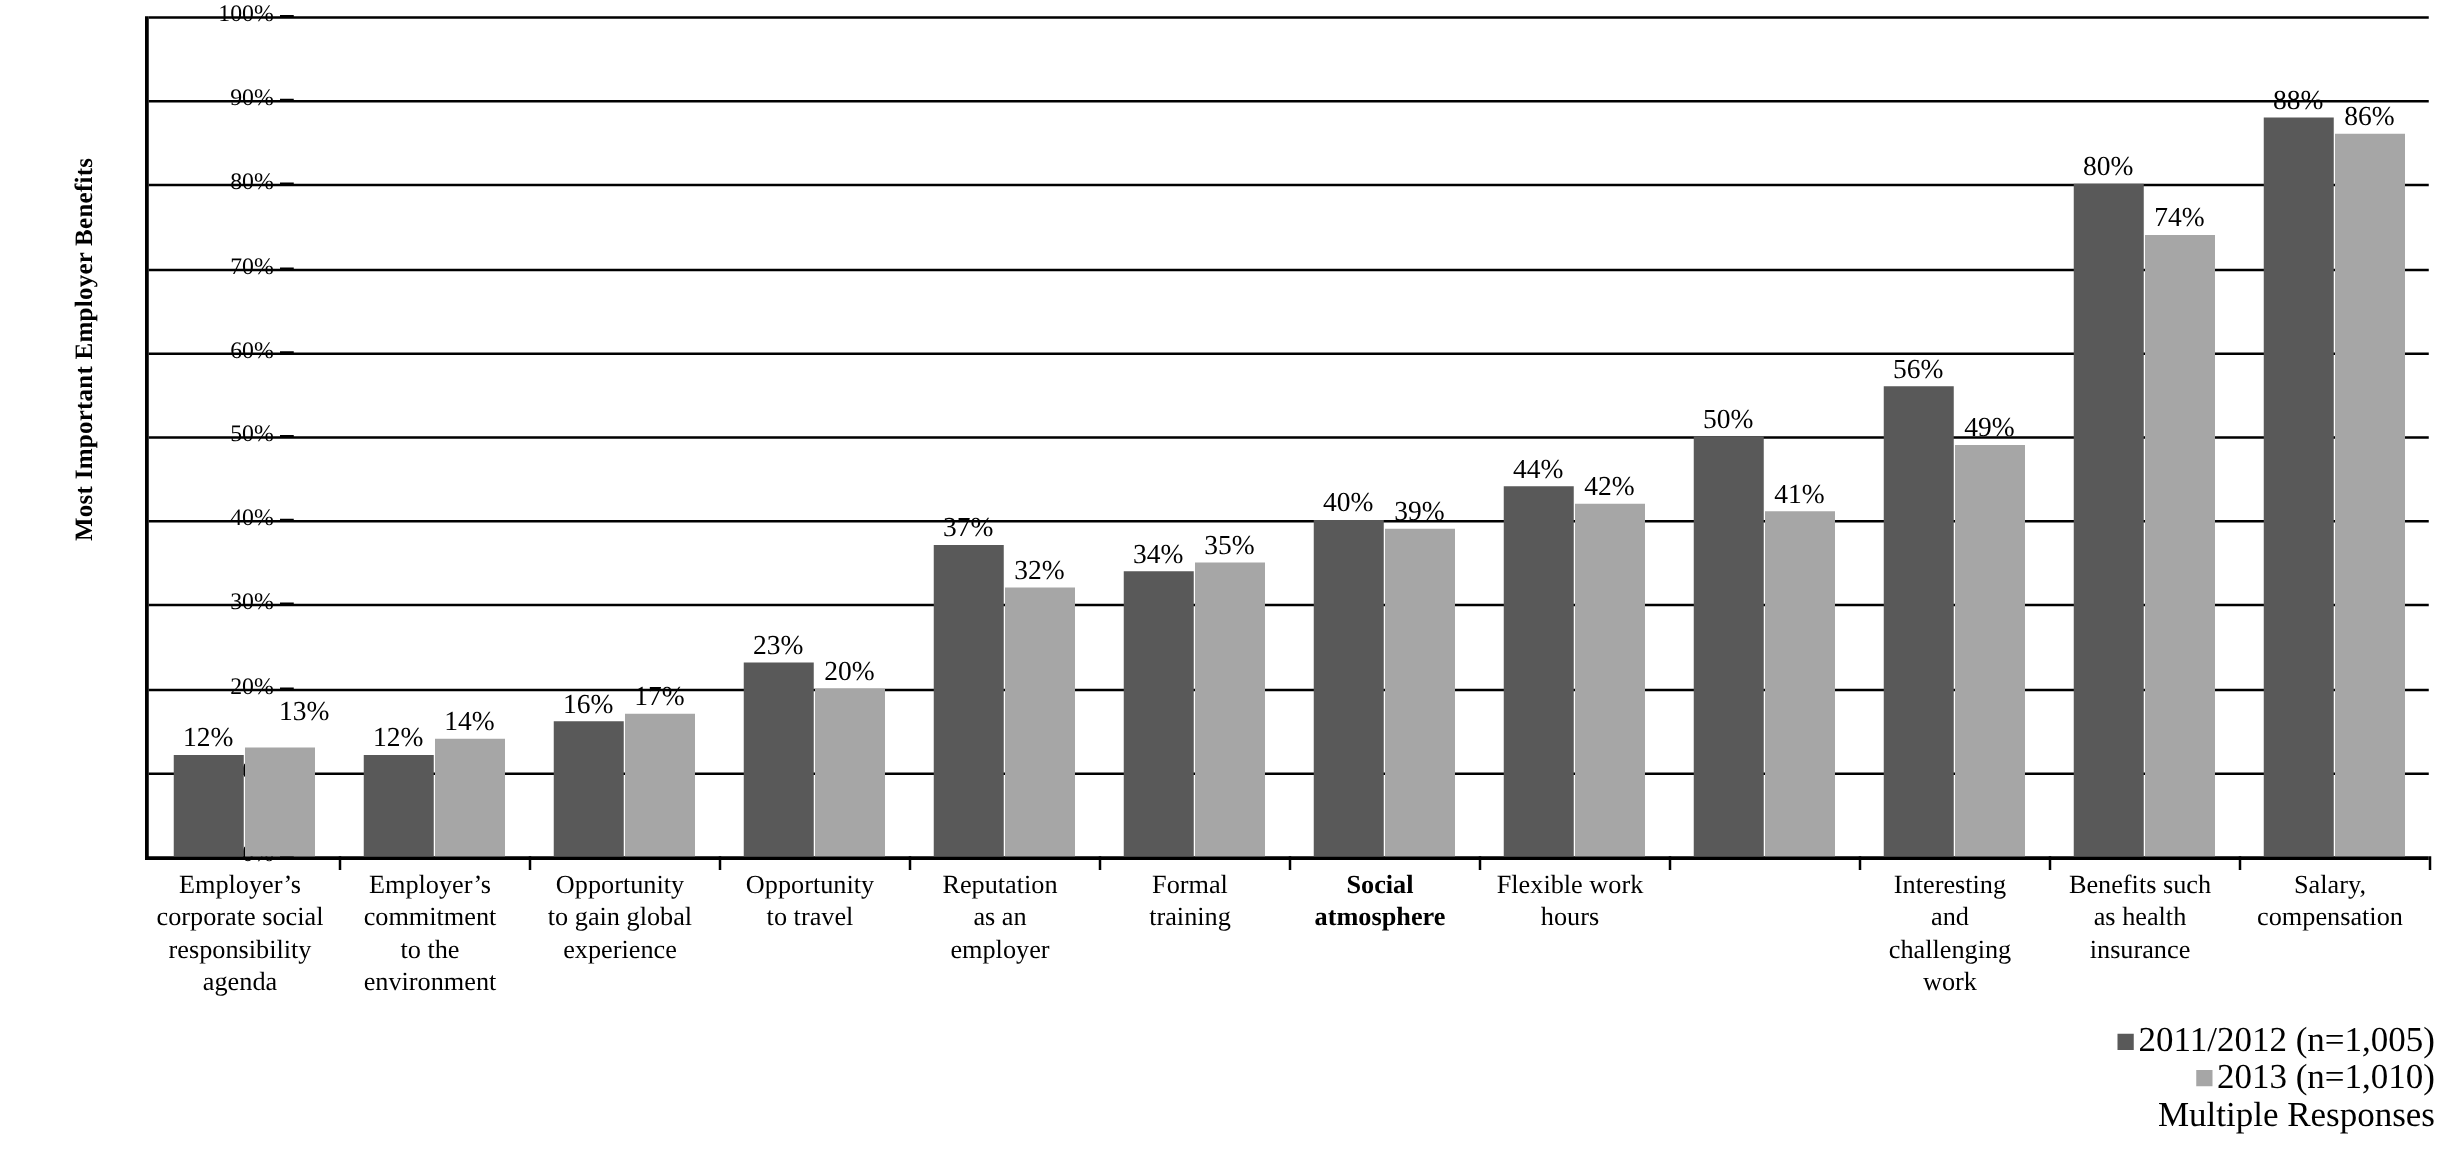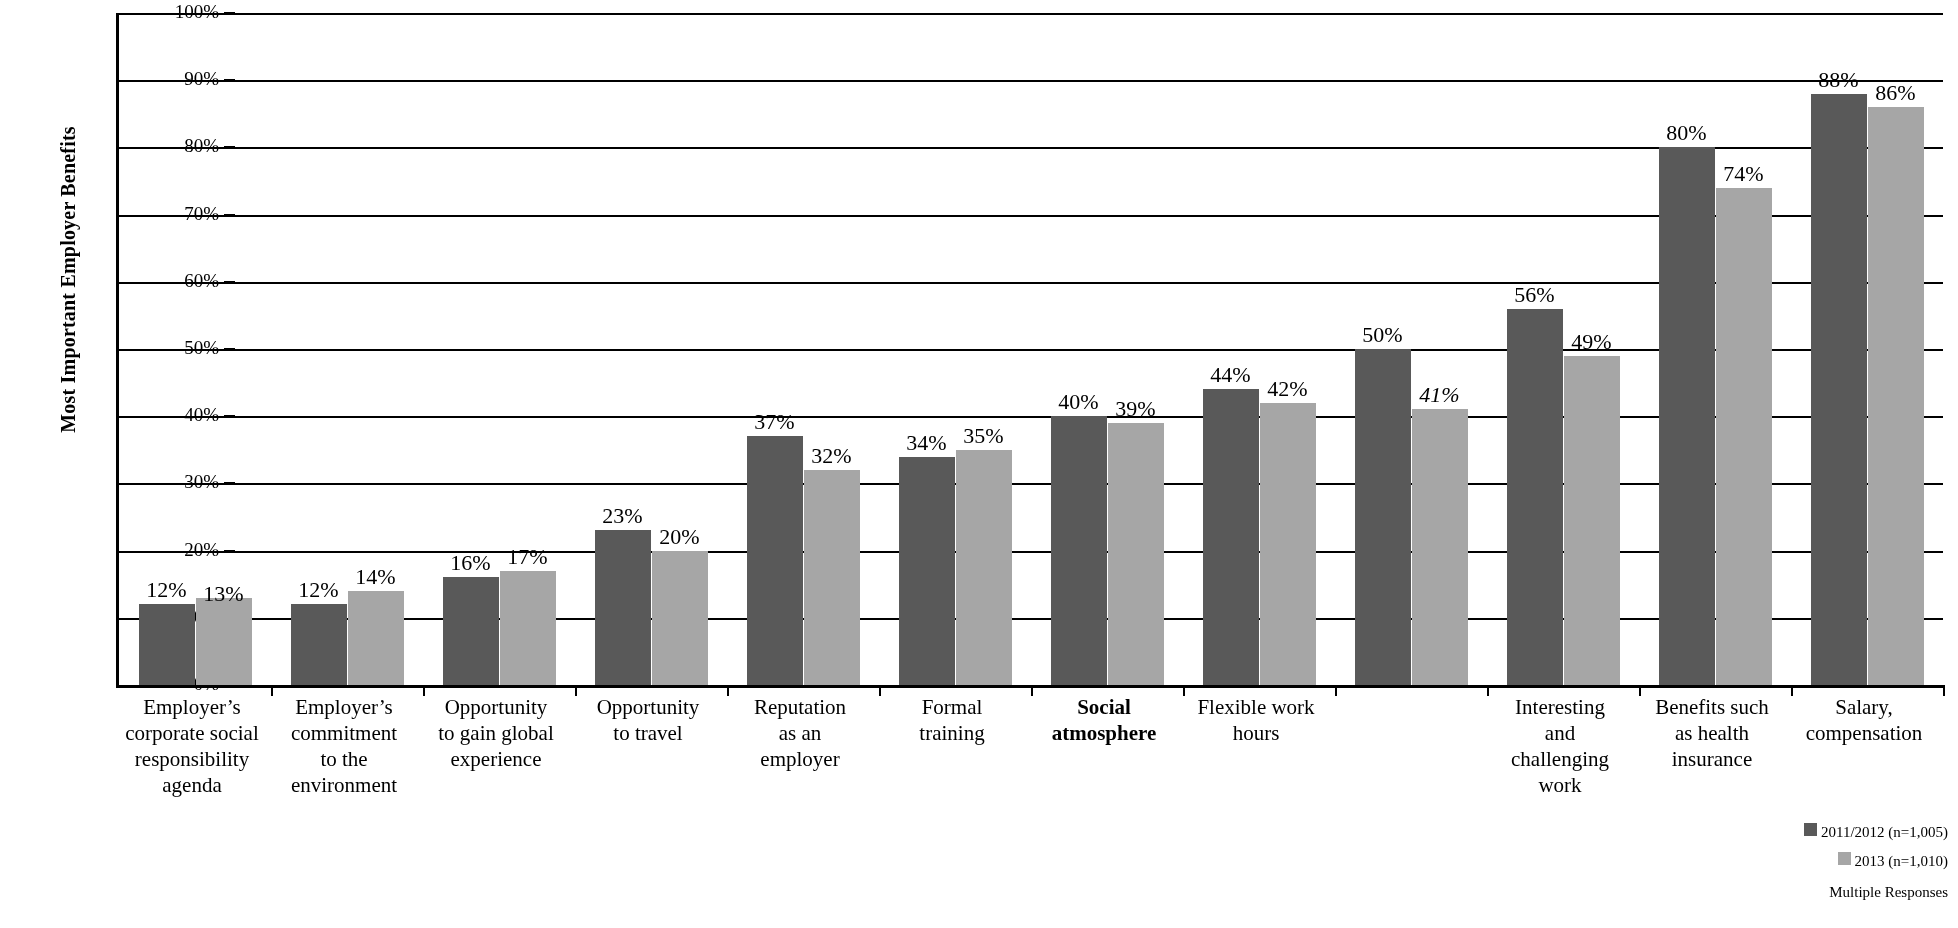--- a/index.html
+++ b/index.html
@@ -298,7 +298,7 @@
           <div class="bar s0" title="Supervisor who will mentor and coach me — 2011/2012 (n=1,005): 50%" style="left: 19.5px; width: 56px; height: 336px;"></div>
           <div class="bar-label" style="left: 7.5px; width: 80px; bottom: 338px;">50%</div>
           <div class="bar s1" title="Supervisor who will mentor and coach me — 2013 (n=1,010): 41%" style="left: 76.5px; width: 56px; height: 275.52px;"></div>
-          <div class="bar-label" style="left: 64.5px; width: 80px; bottom: 277.52px; font-style: italic;">41%</div>
+          <div class="bar-label" style="left: 64.5px; width: 80px; bottom: 277.52px;">41%</div>
         </div>
         <div class="category" style="left: 1368px; width: 152px;">
           <div class="cat-sep" style="left: 152px;"></div>

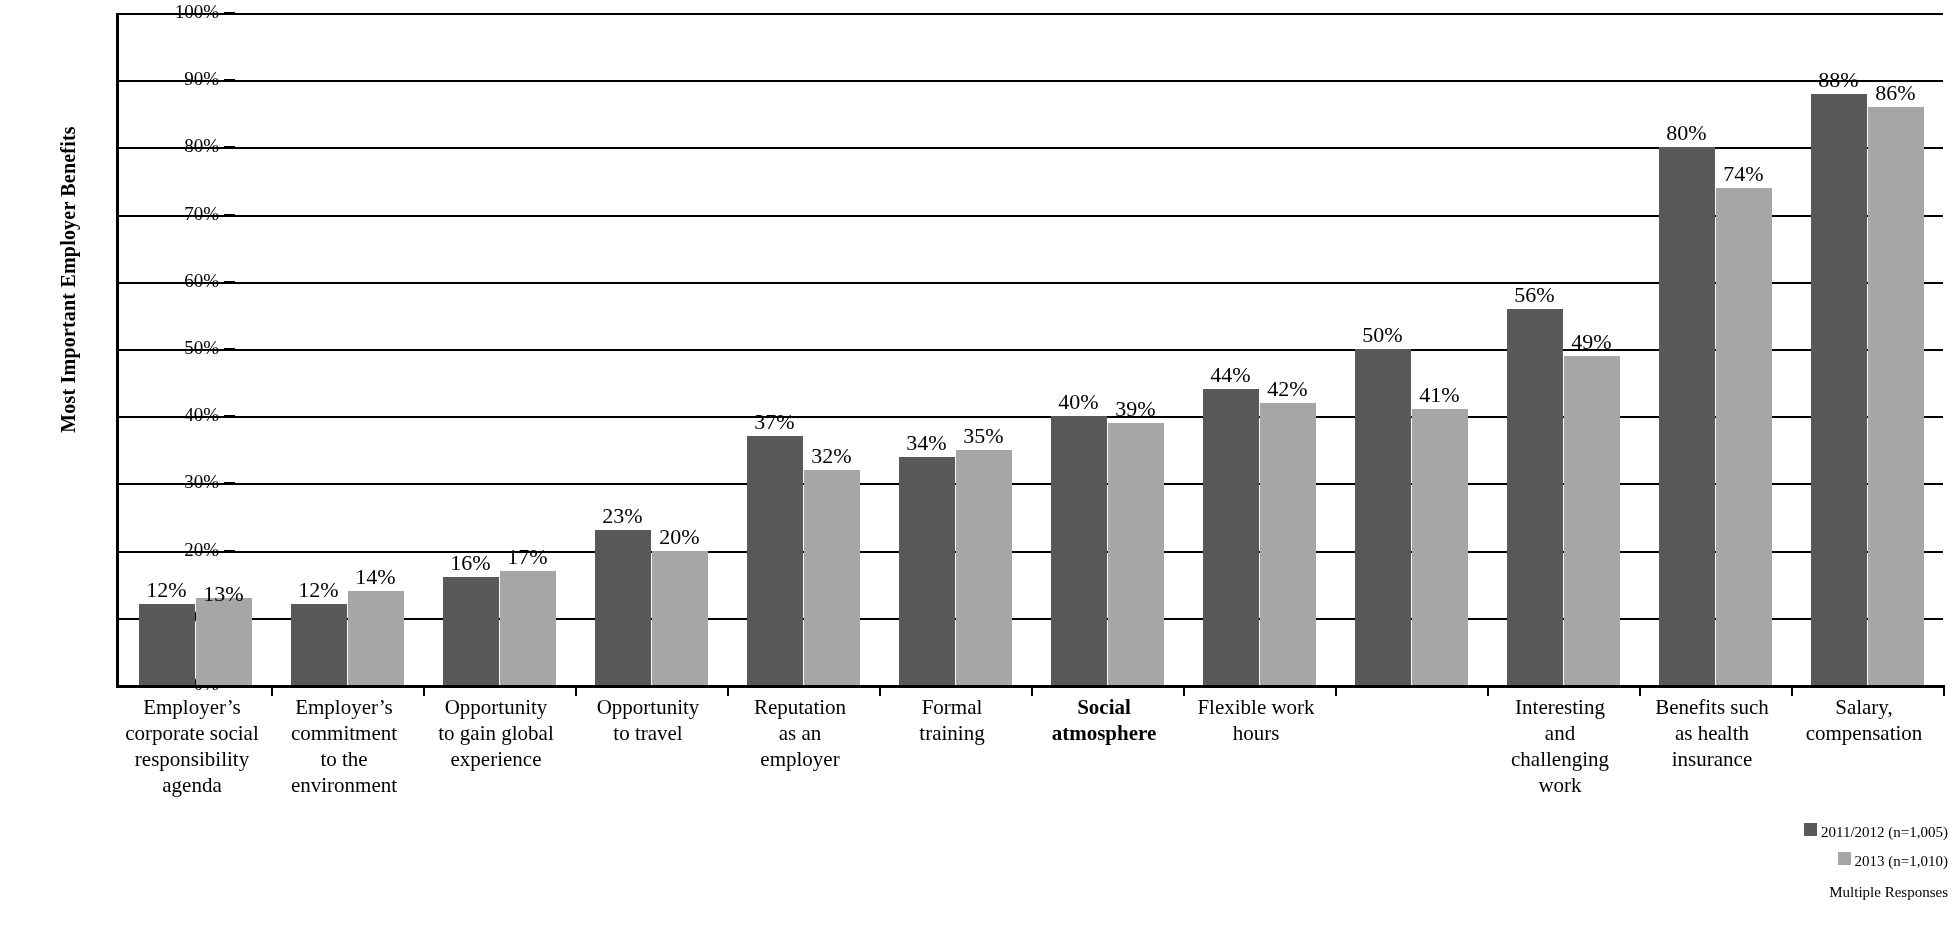--- a/index.html
+++ b/index.html
@@ -242,7 +242,7 @@
           <div class="bar s0" title="Employer’s corporate social responsibility agenda — 2011/2012 (n=1,005): 12%" style="left: 19.5px; width: 56px; height: 80.64px;"></div>
           <div class="bar-label" style="left: 7.5px; width: 80px; bottom: 82.64px;">12%</div>
           <div class="bar s1" title="Employer’s corporate social responsibility agenda — 2013 (n=1,010): 13%" style="left: 76.5px; width: 56px; height: 87.36px;"></div>
-          <div class="bar-label" style="left: 64.5px; width: 80px; bottom: 79px;">13%</div>
+          <div class="bar-label" style="left: 64.5px; width: 80px; bottom: 104px; text-align: right;">13%</div>
         </div>
         <div class="category" style="left: 152px; width: 152px;">
           <div class="cat-sep" style="left: 152px;"></div>

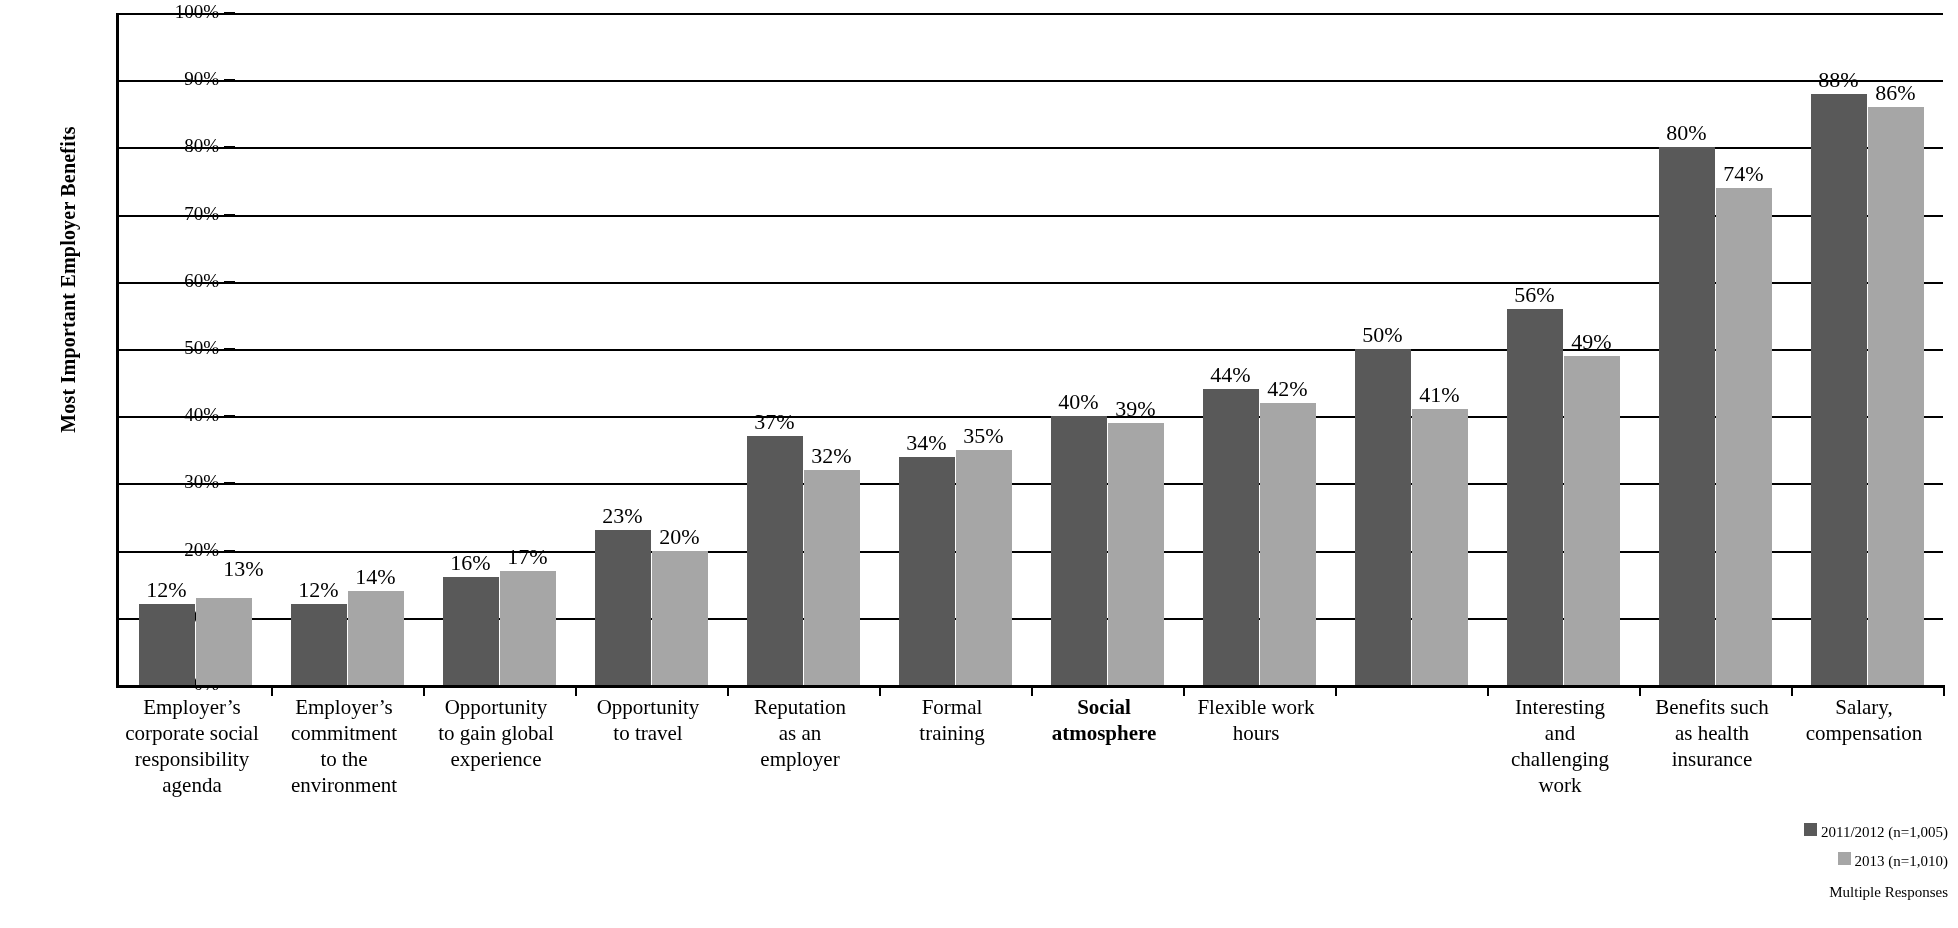--- a/index.html
+++ b/index.html
@@ -146,7 +146,7 @@
     top: 818px;
     width: 360px;
     text-align: right;
-    font-size: 15px;
+    font-size: 28px;
     line-height: 29px;
   }
   .legend-row {

